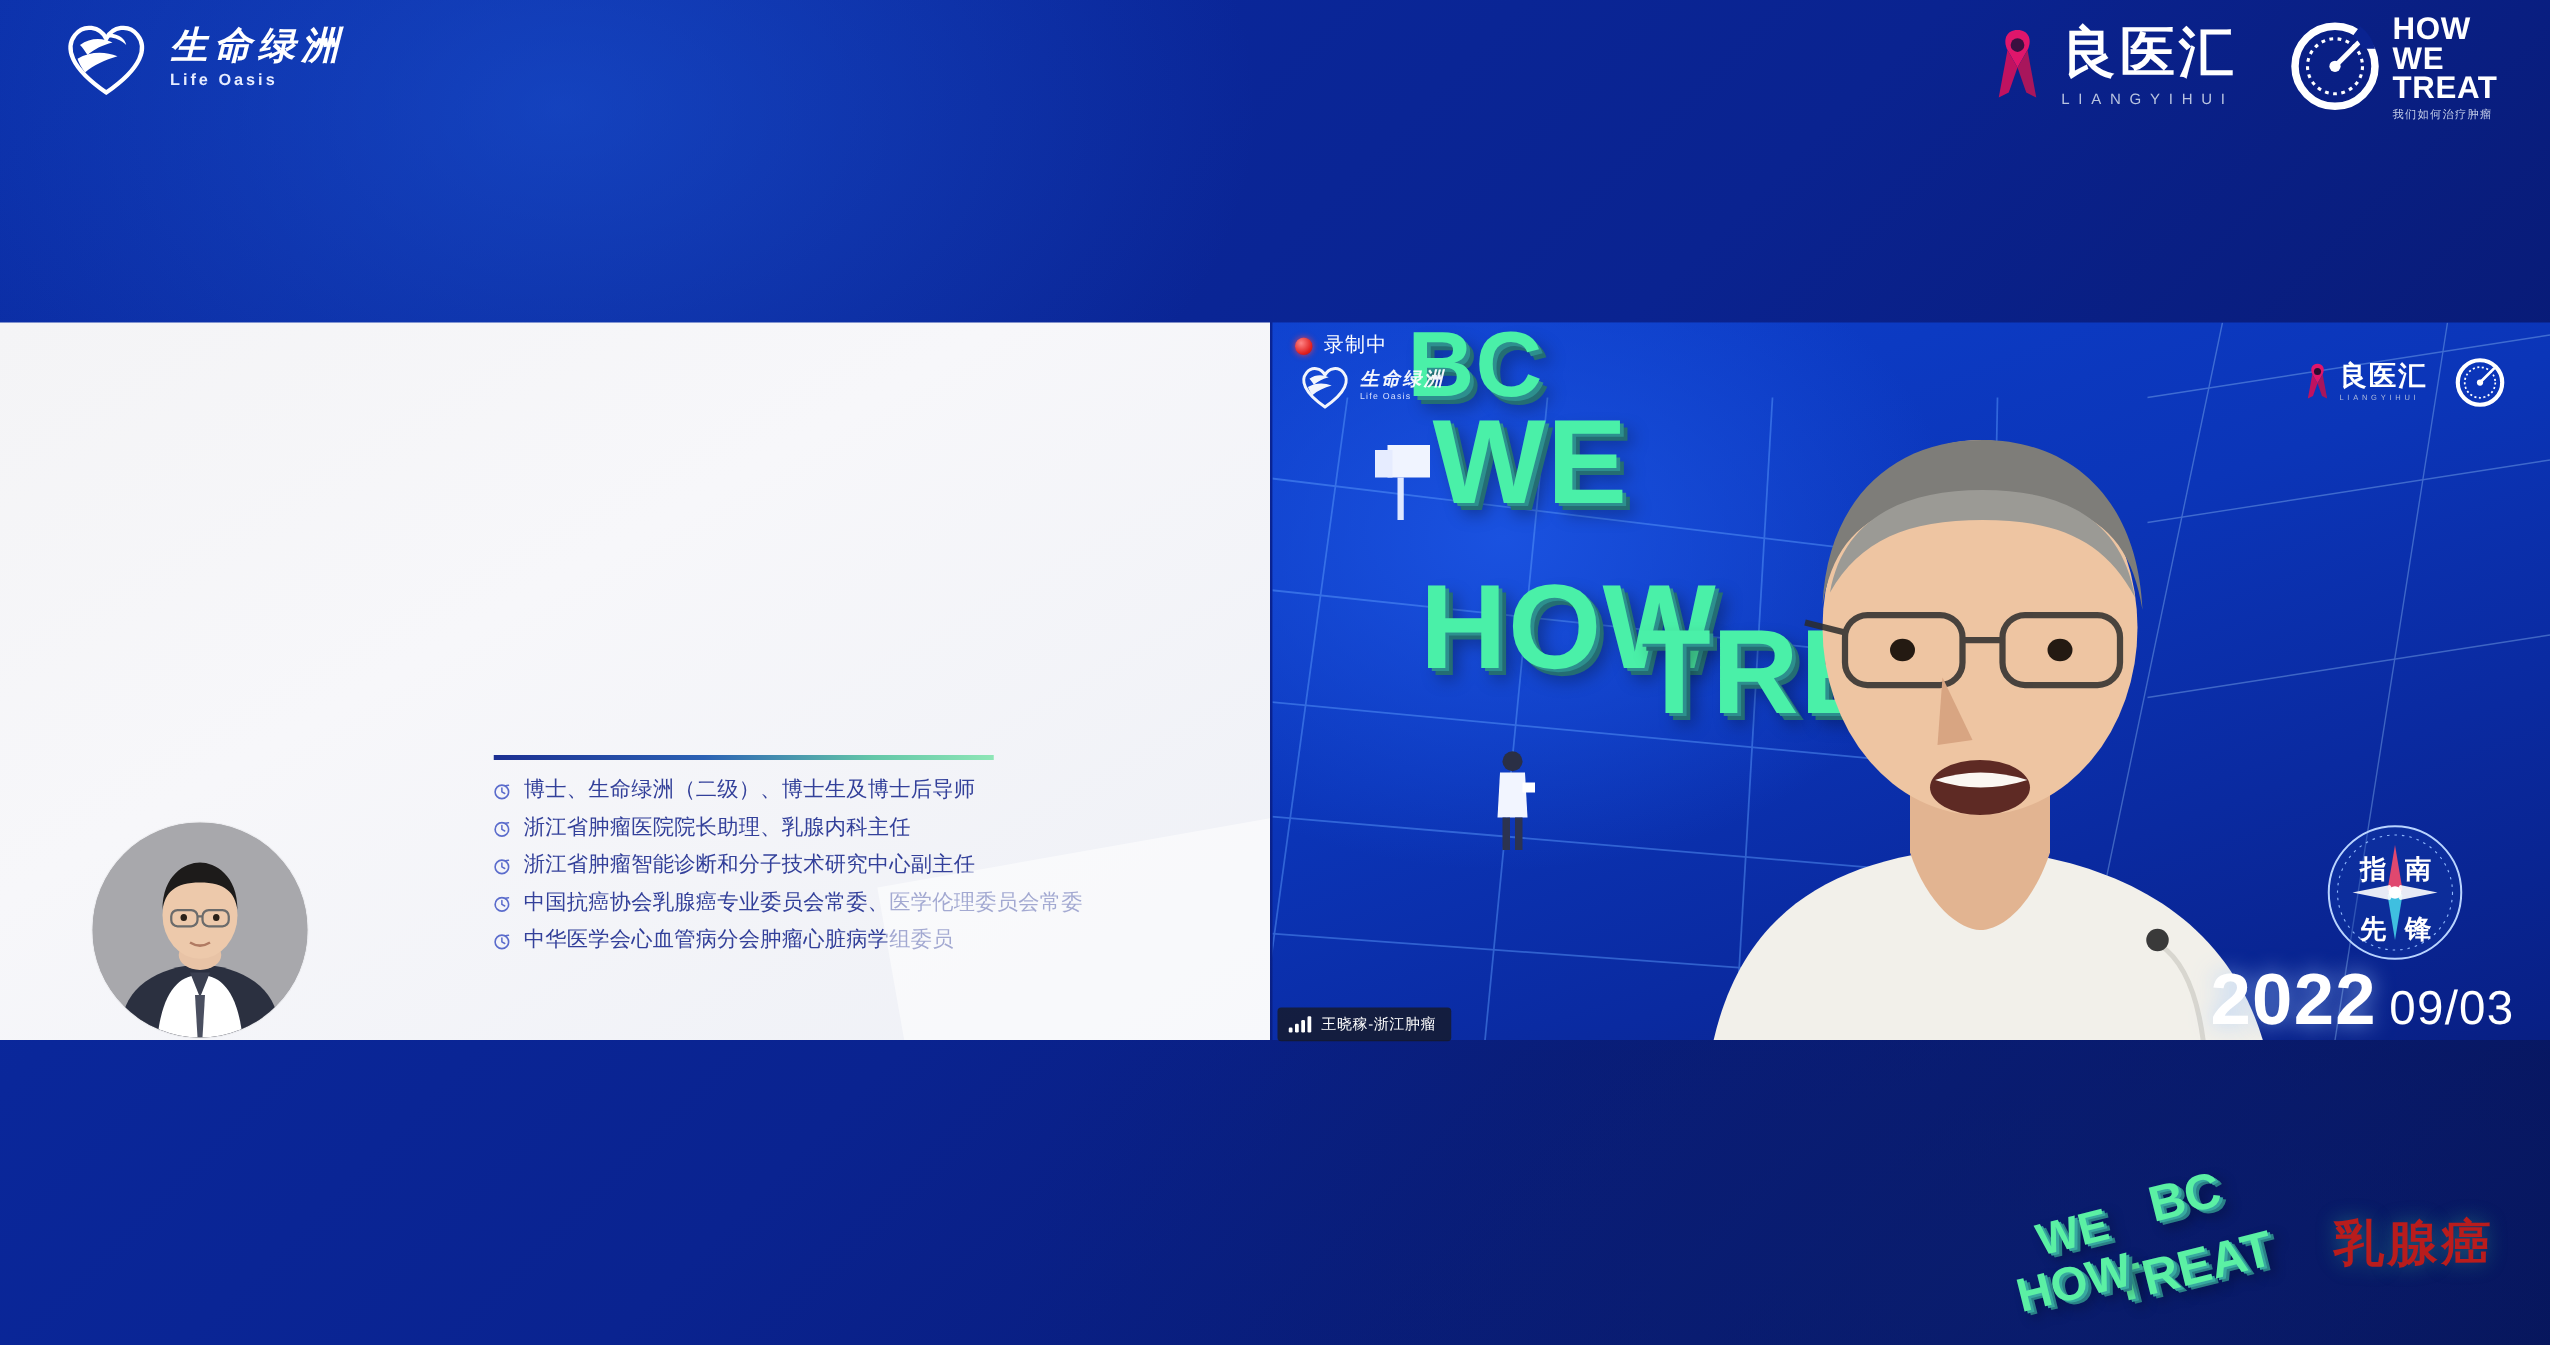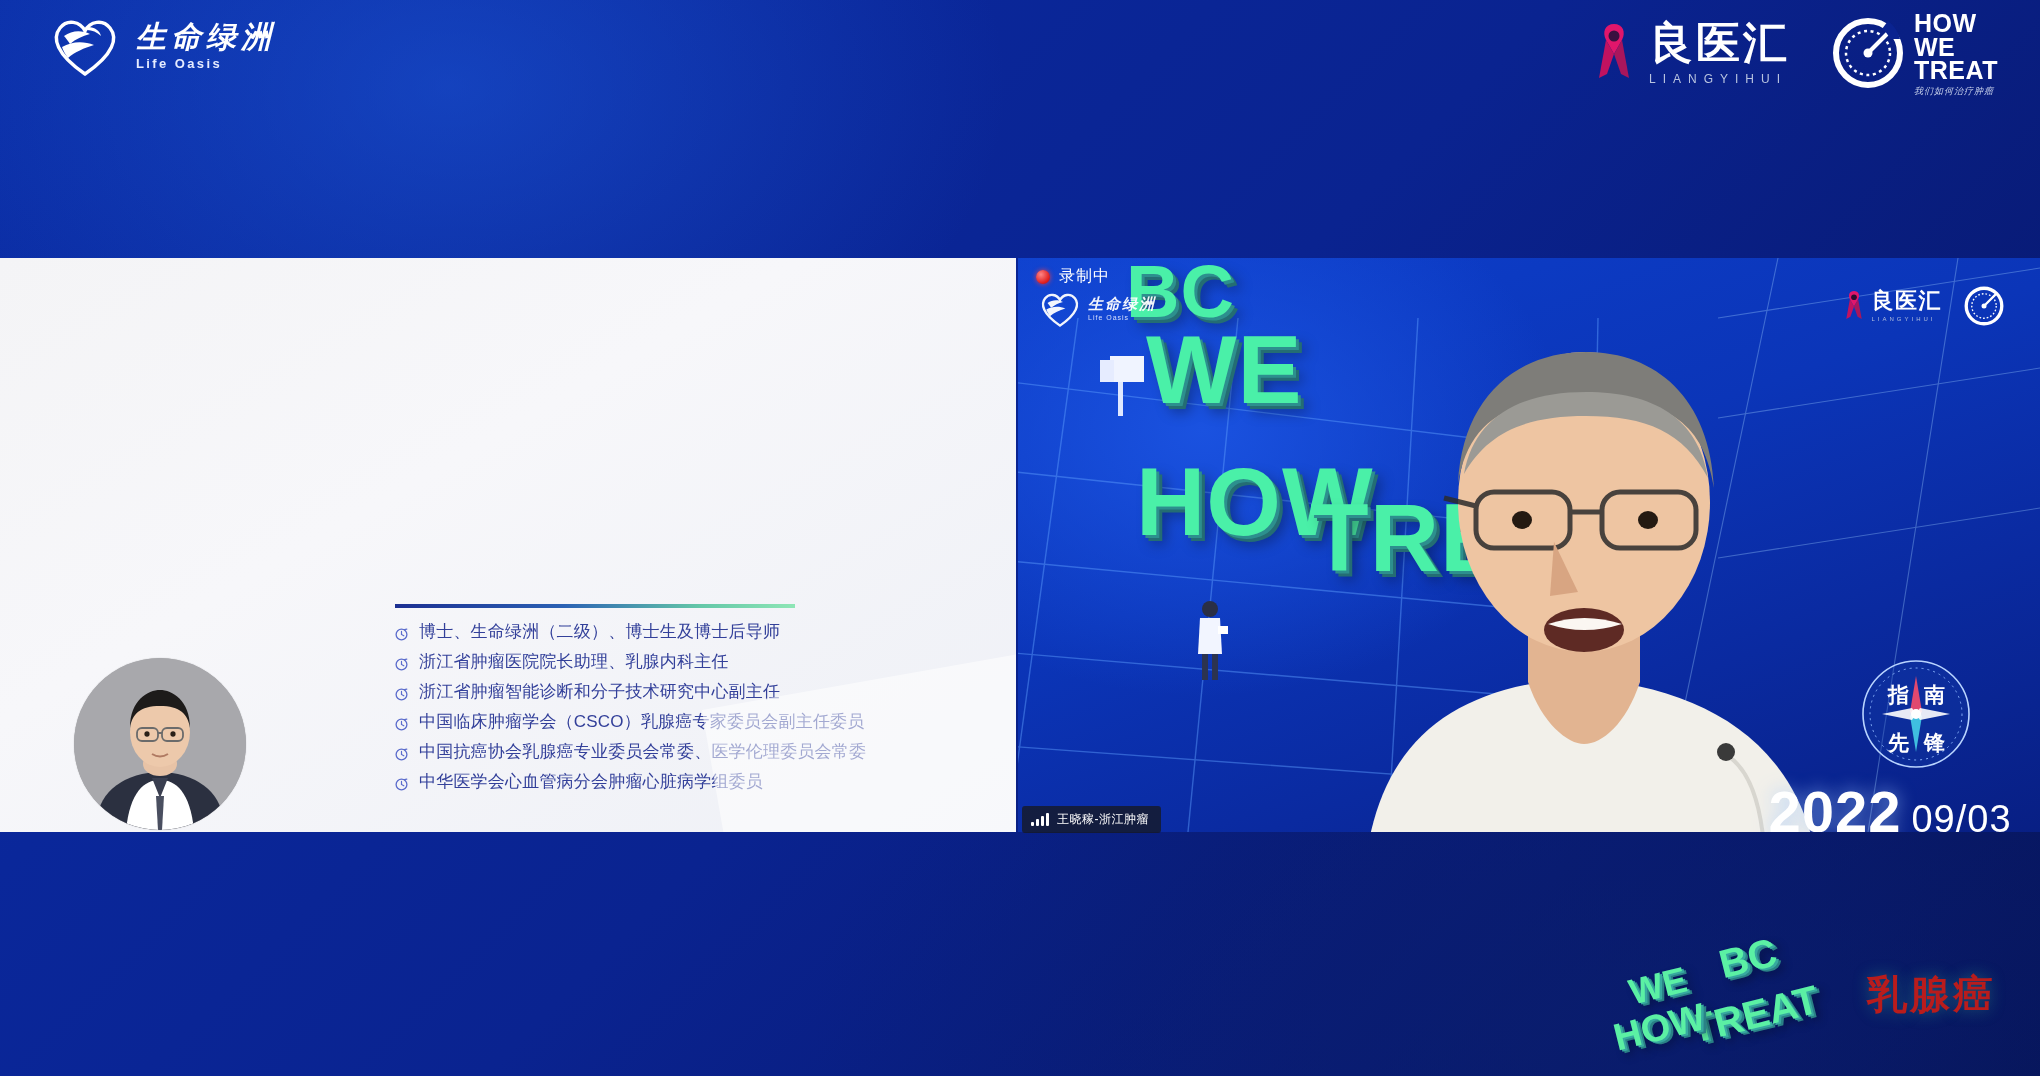--- a/index.html
+++ b/index.html
@@ -44,7 +44,7 @@
   .gauge { width:72px; height:72px; }
   .hwt-txt { display:flex; flex-direction:column; line-height:0.94; }
   .hwt-txt span { font-size:25px; color:#fff; font-weight:bold; letter-spacing:0.5px; }
-  .hwt-sub { font-size:9px !important; color:#c6d0ea !important; letter-spacing:1px !important; margin-top:4px; font-weight:normal !important;font-style:italic; }
+  .hwt-sub { font-size:9px !important; color:#c6d0ea !important; letter-spacing:1px !important; margin-top:4px; font-weight:normal !important; }
 
   
   .slide {

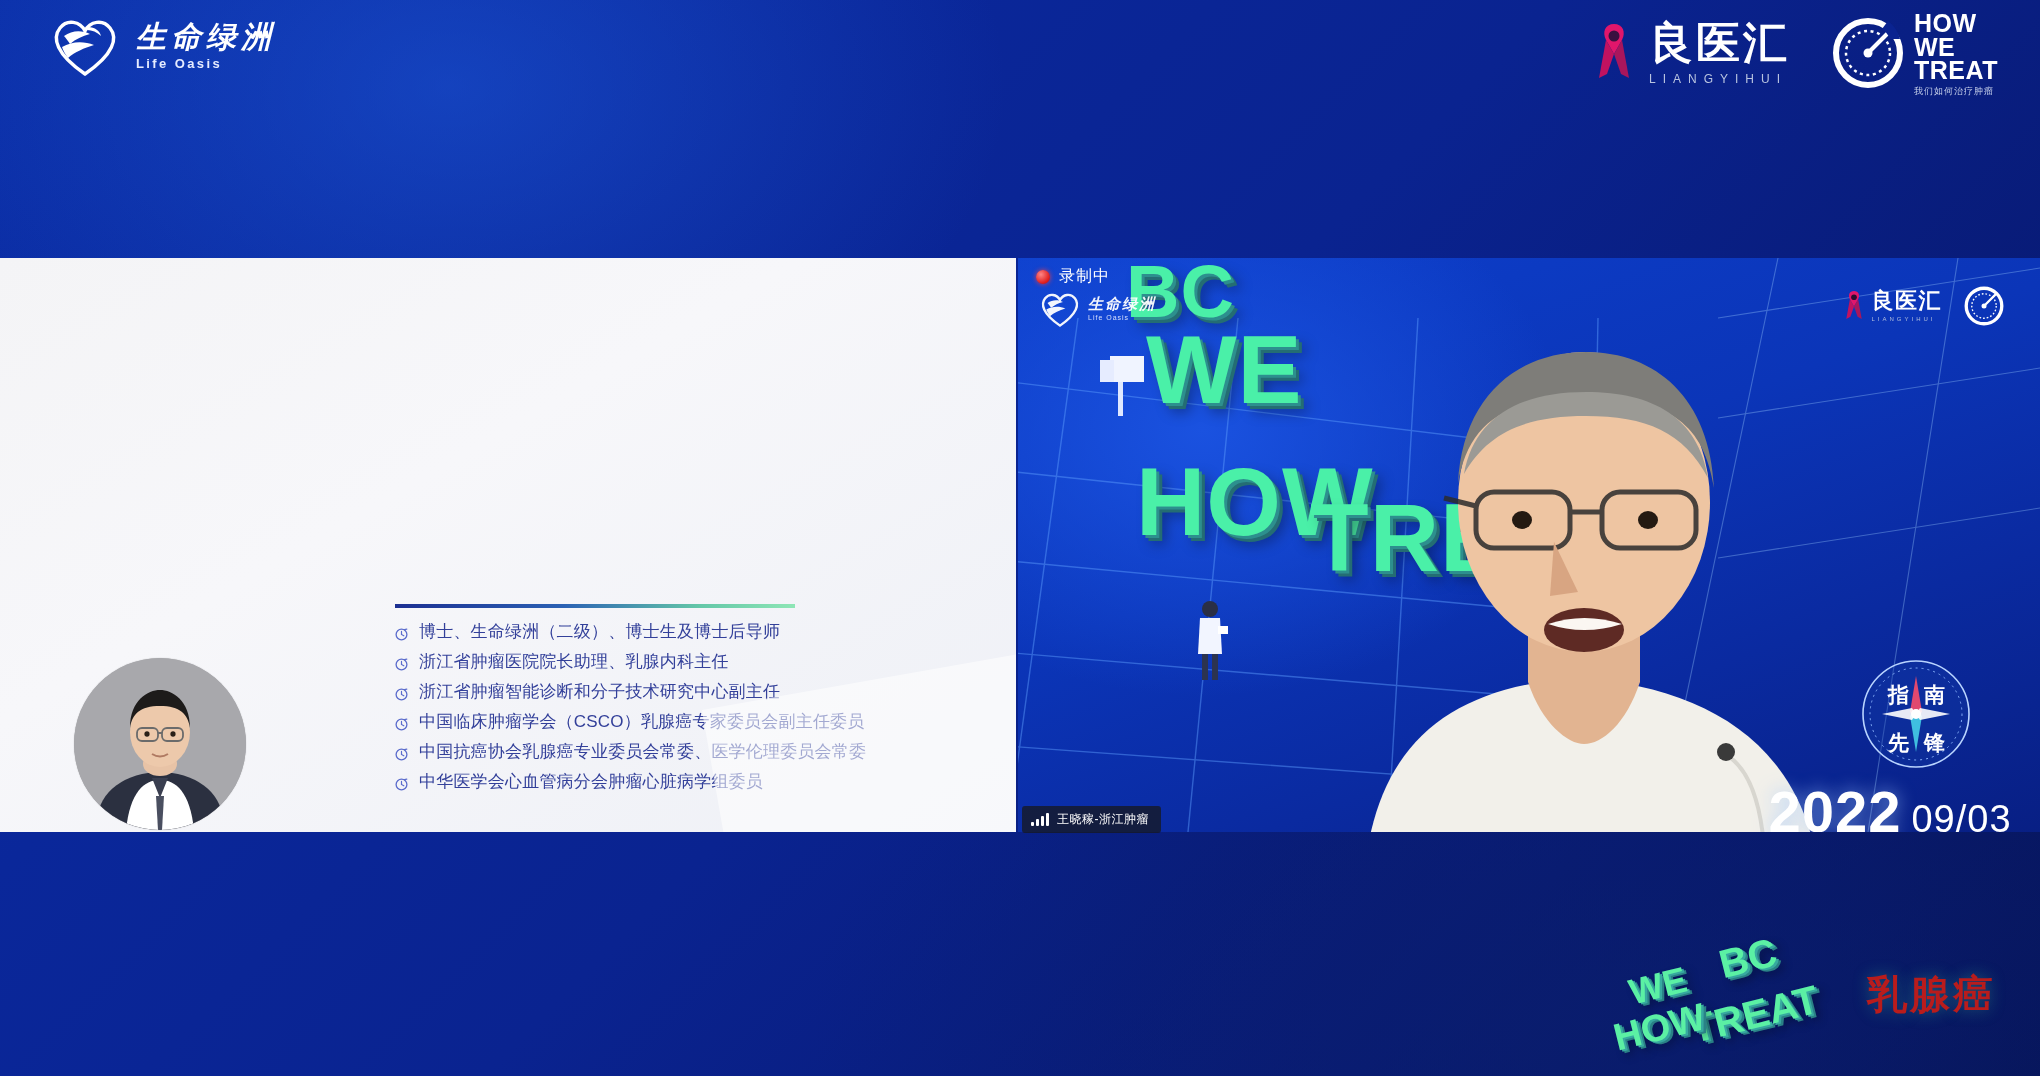--- a/index.html
+++ b/index.html
@@ -257,14 +257,6 @@
               <path d="M6.5 3.4 L6.5 6.5 L8.8 7.8" stroke="#5b6ccc" stroke-width="1.2" fill="none" stroke-linecap="round"></path>
               <path d="M9.4 1.6 L11.8 1.2" stroke="#5b6ccc" stroke-width="1.2" stroke-linecap="round"></path>
             </svg></span>
-          <span class="b-txt">中国临床肿瘤学会（CSCO）乳腺癌专家委员会副主任委员</span>
-        </div>
-        <div class="bullet">
-          <span class="b-ico"><svg width="13" height="13" viewBox="0 0 13 13">
-              <circle cx="6.5" cy="6.5" r="5.4" fill="none" stroke="#5b6ccc" stroke-width="1.3"></circle>
-              <path d="M6.5 3.4 L6.5 6.5 L8.8 7.8" stroke="#5b6ccc" stroke-width="1.2" fill="none" stroke-linecap="round"></path>
-              <path d="M9.4 1.6 L11.8 1.2" stroke="#5b6ccc" stroke-width="1.2" stroke-linecap="round"></path>
-            </svg></span>
           <span class="b-txt">中国抗癌协会乳腺癌专业委员会常委、医学伦理委员会常委</span>
         </div>
         <div class="bullet">

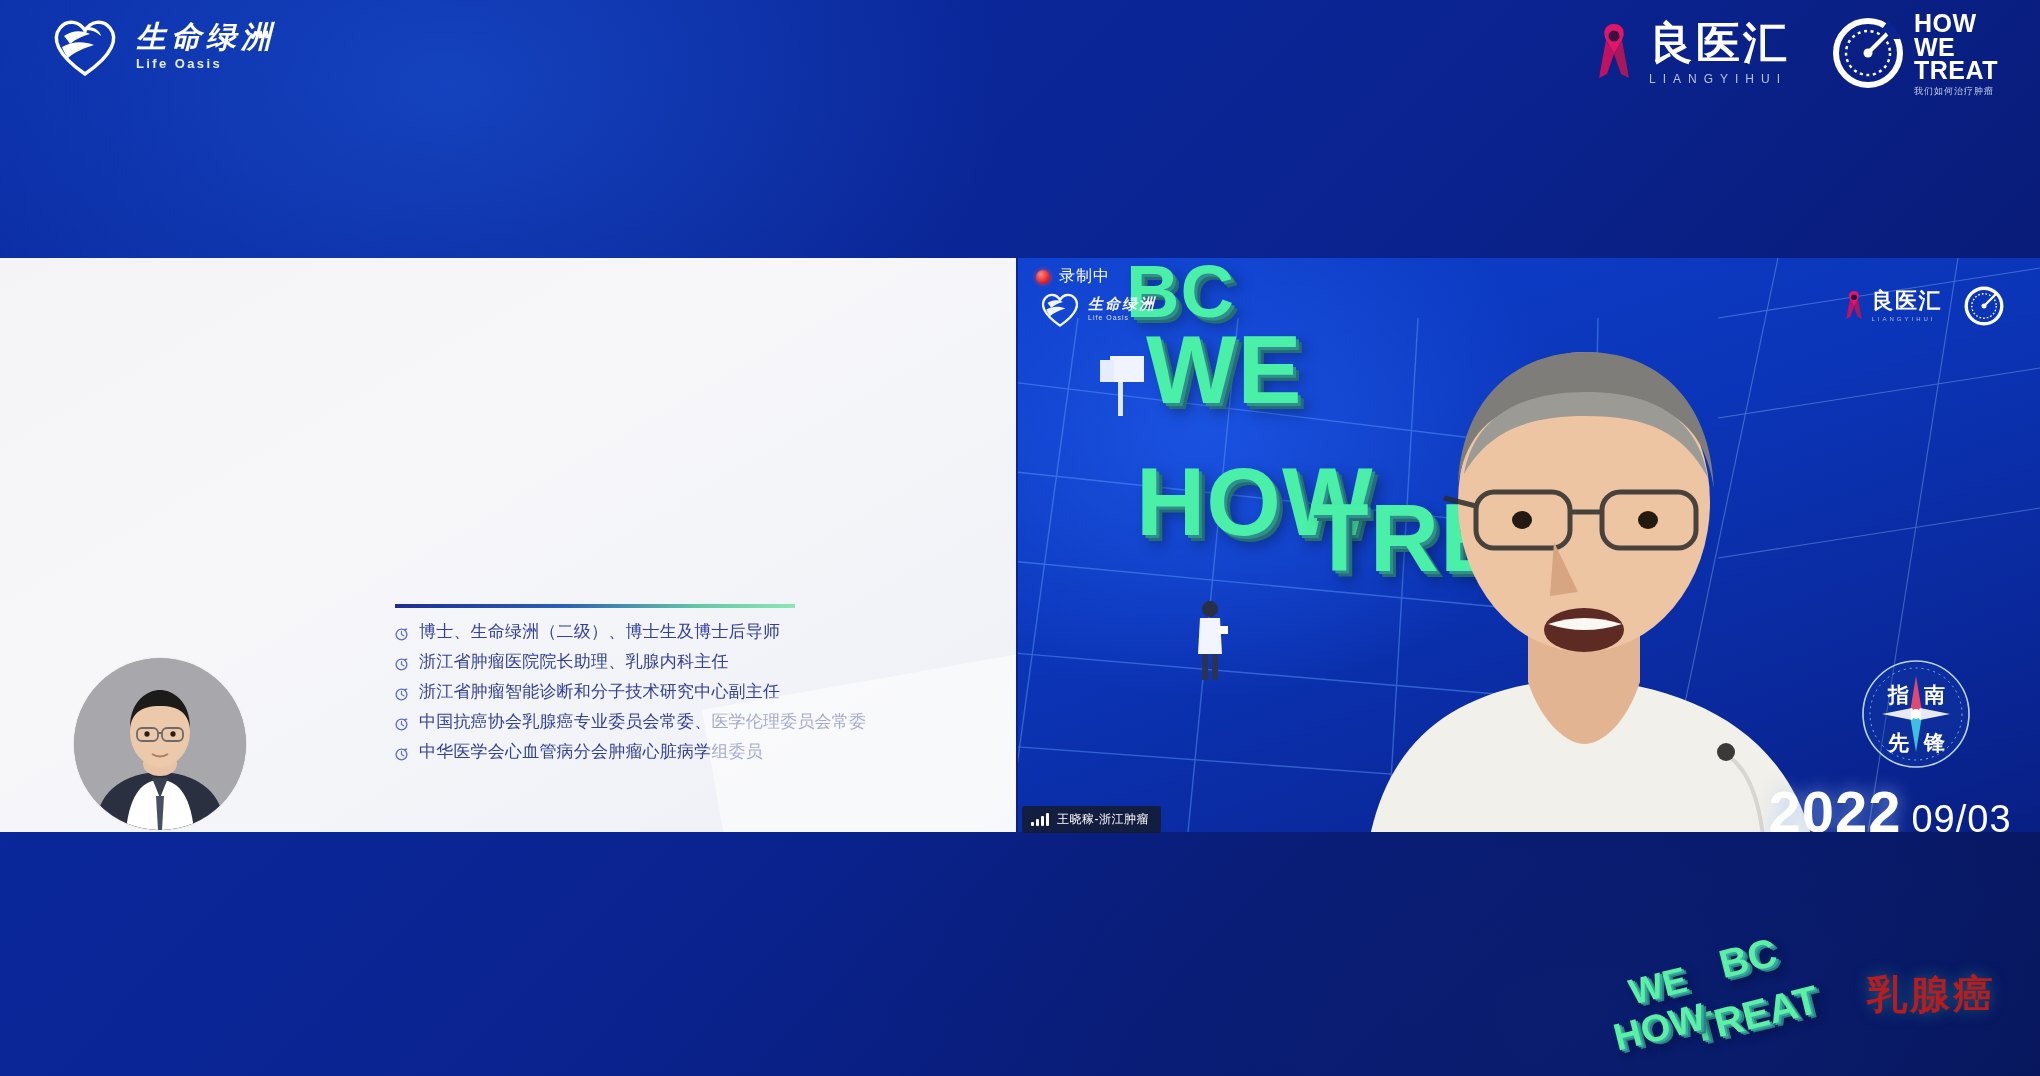--- a/index.html
+++ b/index.html
@@ -123,7 +123,7 @@
   .compass {
     position:absolute; right:68px; top:400px; width:112px; height:112px; z-index:6;
   }
-  .date-block { position:absolute; right:30px; top:520px; width:240px; text-align:center; z-index:6; }
+  .date-block { position:absolute; right:30px; top:508px; width:240px; text-align:center; z-index:6; }
   .date-row { display:flex; align-items:baseline; justify-content:center; gap:10px; }
   .date-year {
     font-size:58px; font-weight:bold; color:#ffffff; letter-spacing:1px;

